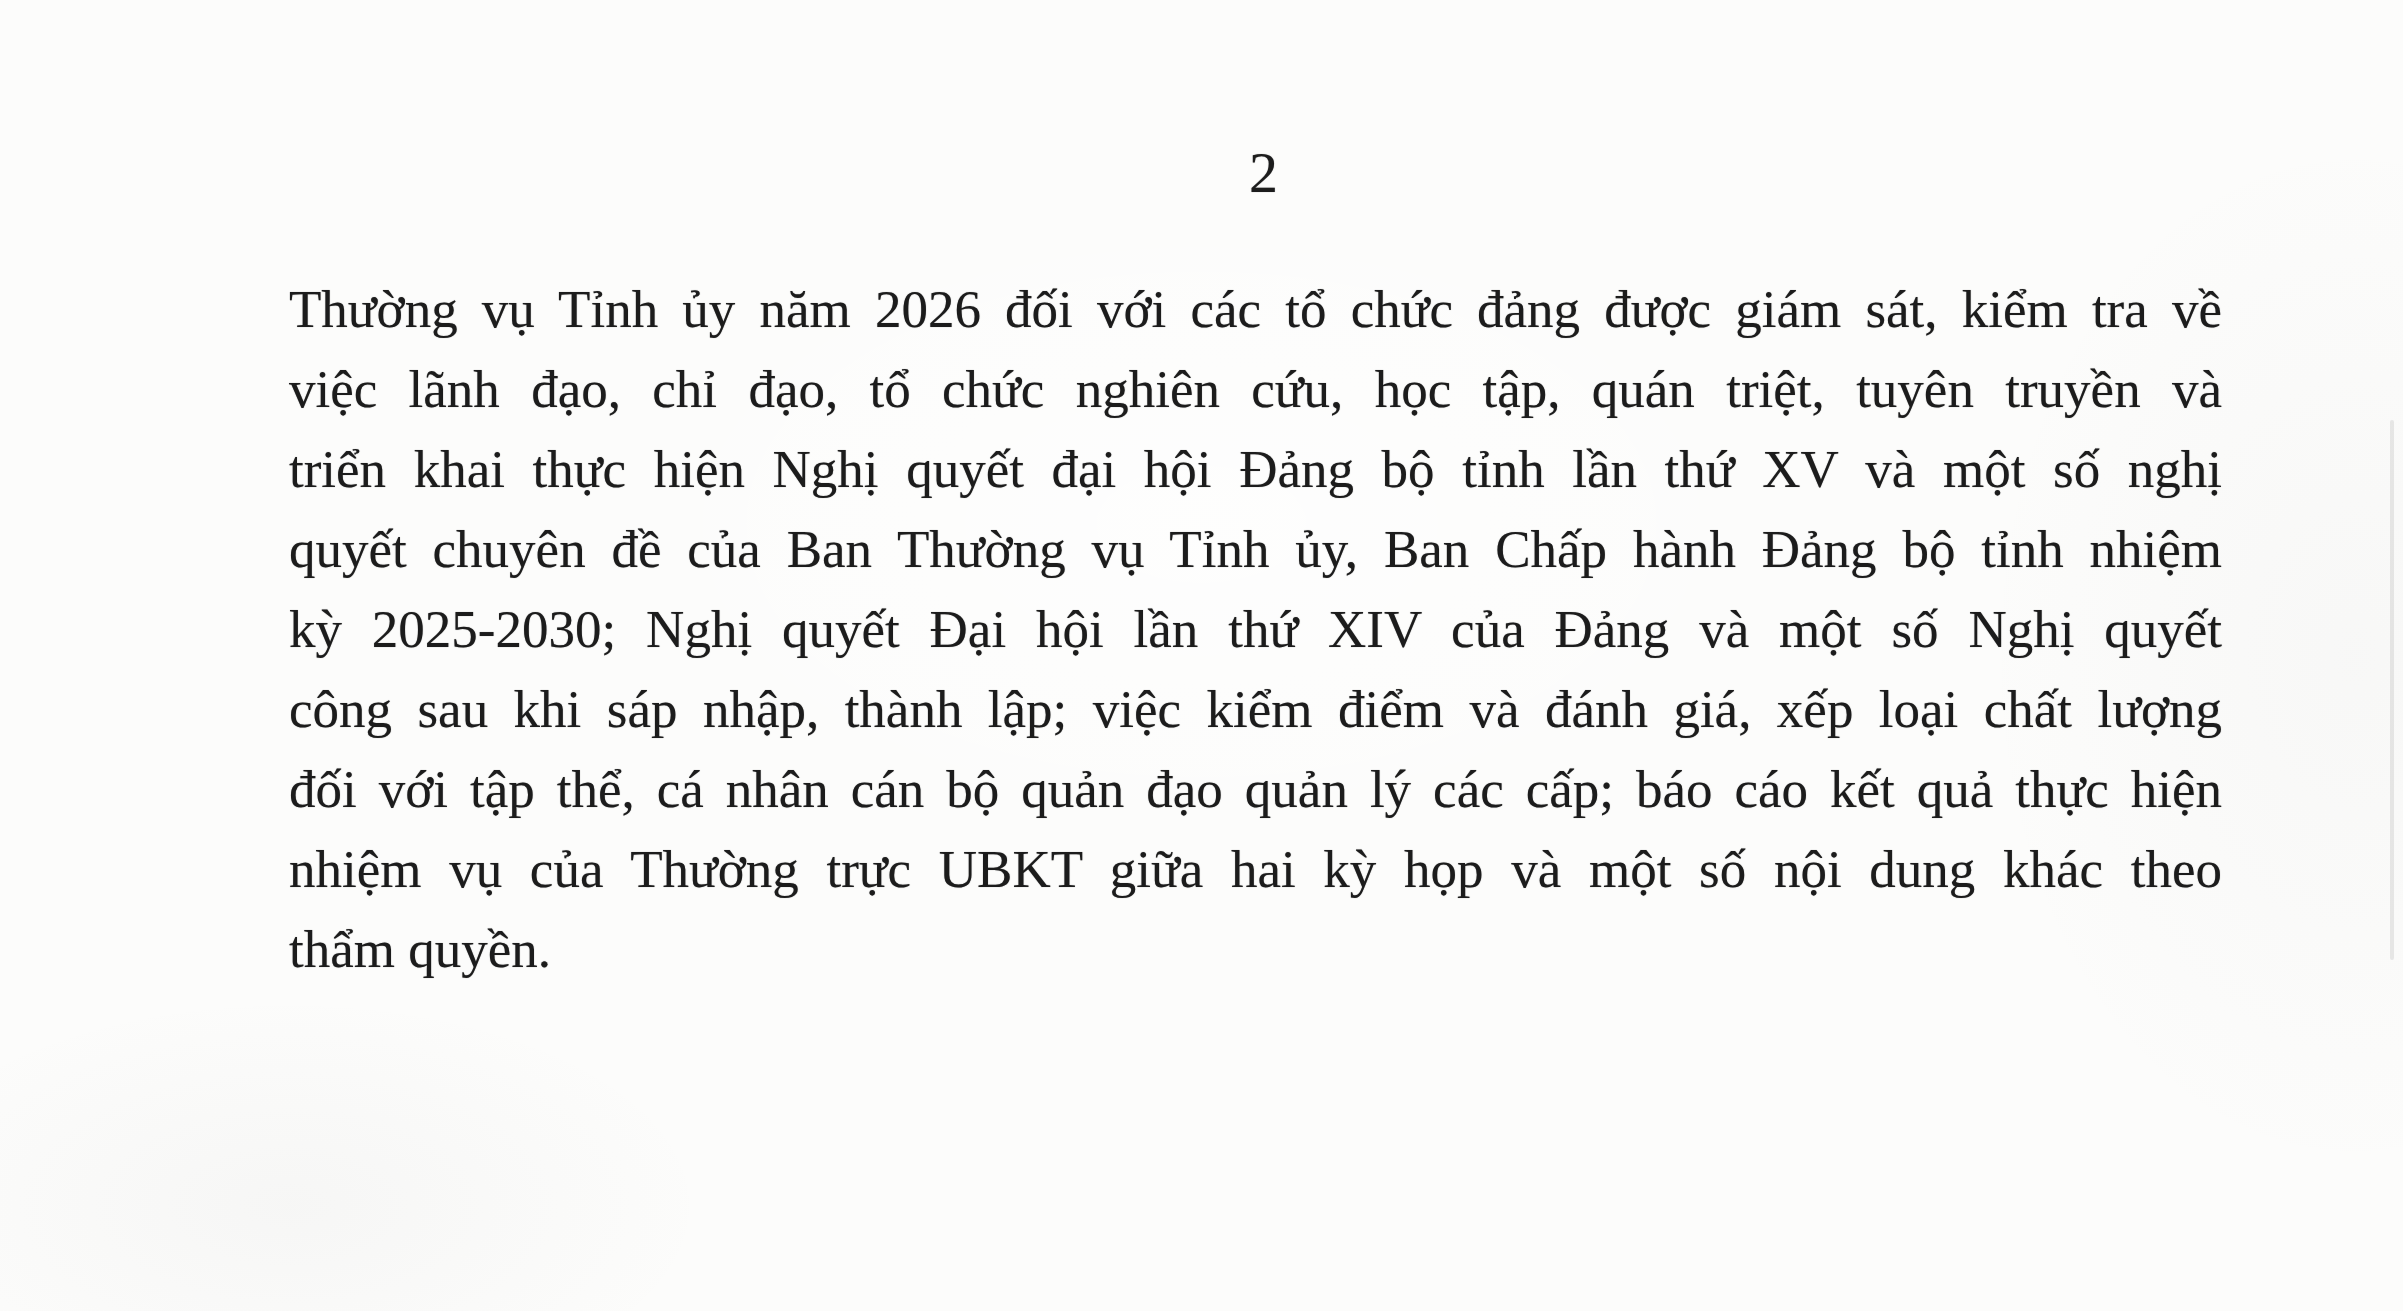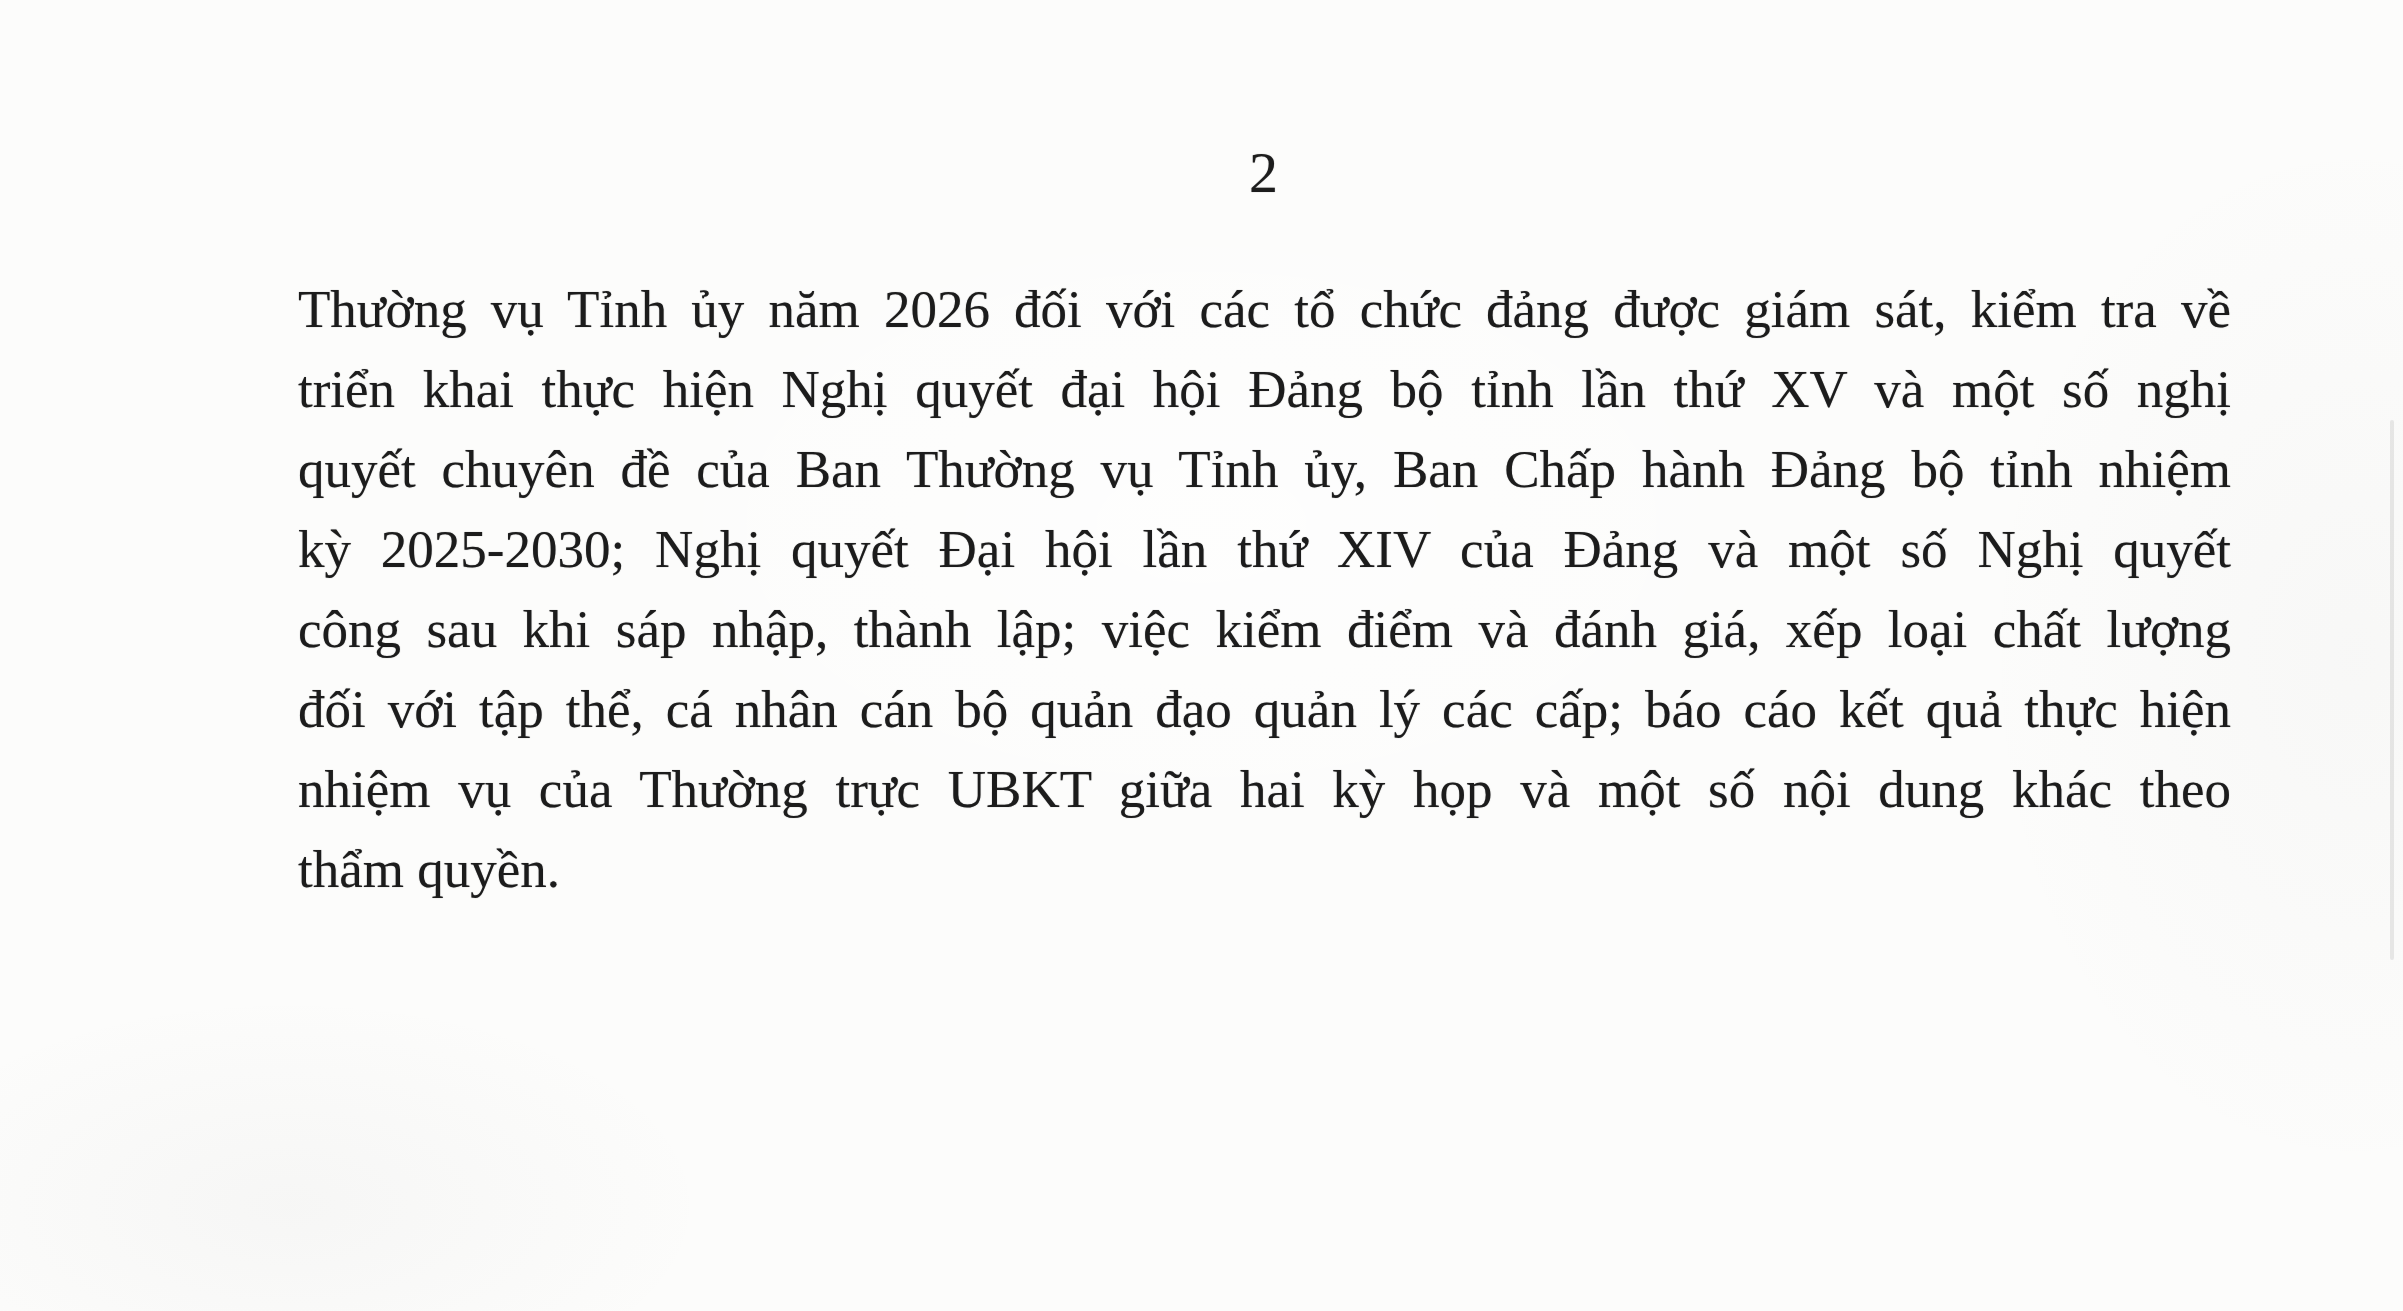--- a/index.html
+++ b/index.html
@@ -36,7 +36,7 @@
   }
   .paragraph {
     position: absolute;
-    left: 298px;
+    left: 289px;
     top: 269px;
     width: 1933px;
     font-size: 53px;

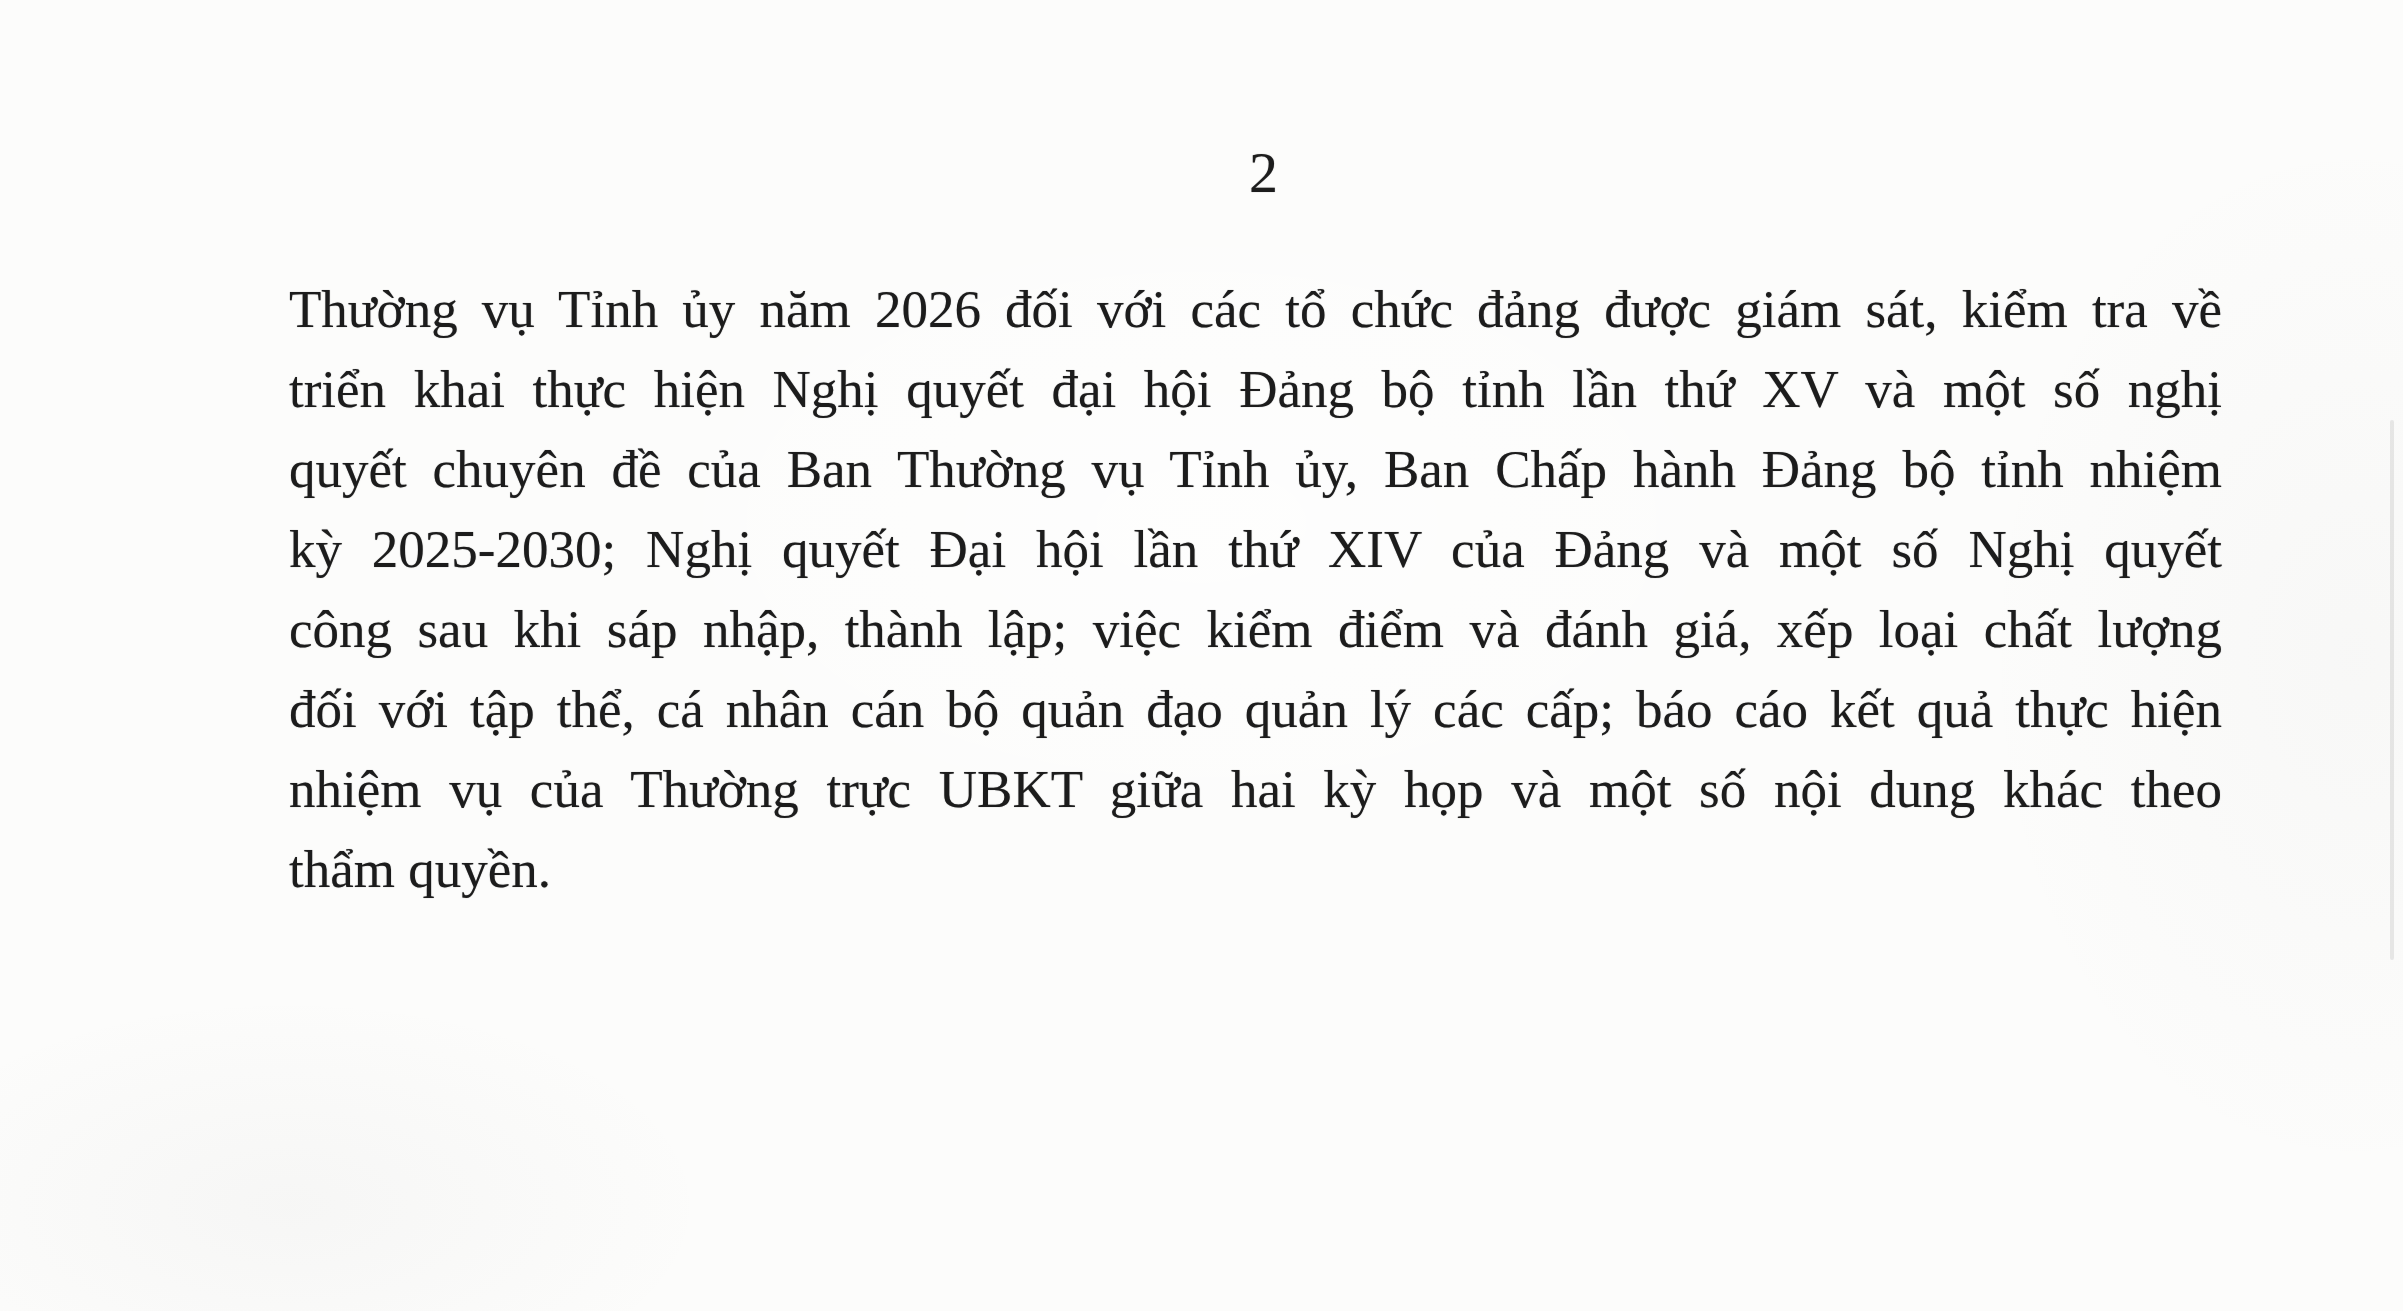--- a/index.html
+++ b/index.html
@@ -71,6 +71,7 @@
 
 <div class="paragraph">
   <div class="text-line">Thường vụ Tỉnh ủy năm 2026 đối với các tổ chức đảng được giám sát, kiểm tra về</div>
+  <div class="text-line">việc lãnh đạo, chỉ đạo, tổ chức nghiên cứu, học tập, quán triệt, tuyên truyền và</div>
   <div class="text-line">triển khai thực hiện Nghị quyết đại hội Đảng bộ tỉnh lần thứ XV và một số nghị</div>
   <div class="text-line">quyết chuyên đề của Ban Thường vụ Tỉnh ủy, Ban Chấp hành Đảng bộ tỉnh nhiệm</div>
   <div class="text-line">kỳ 2025-2030; Nghị quyết Đại hội lần thứ XIV của Đảng và một số Nghị quyết</div>

